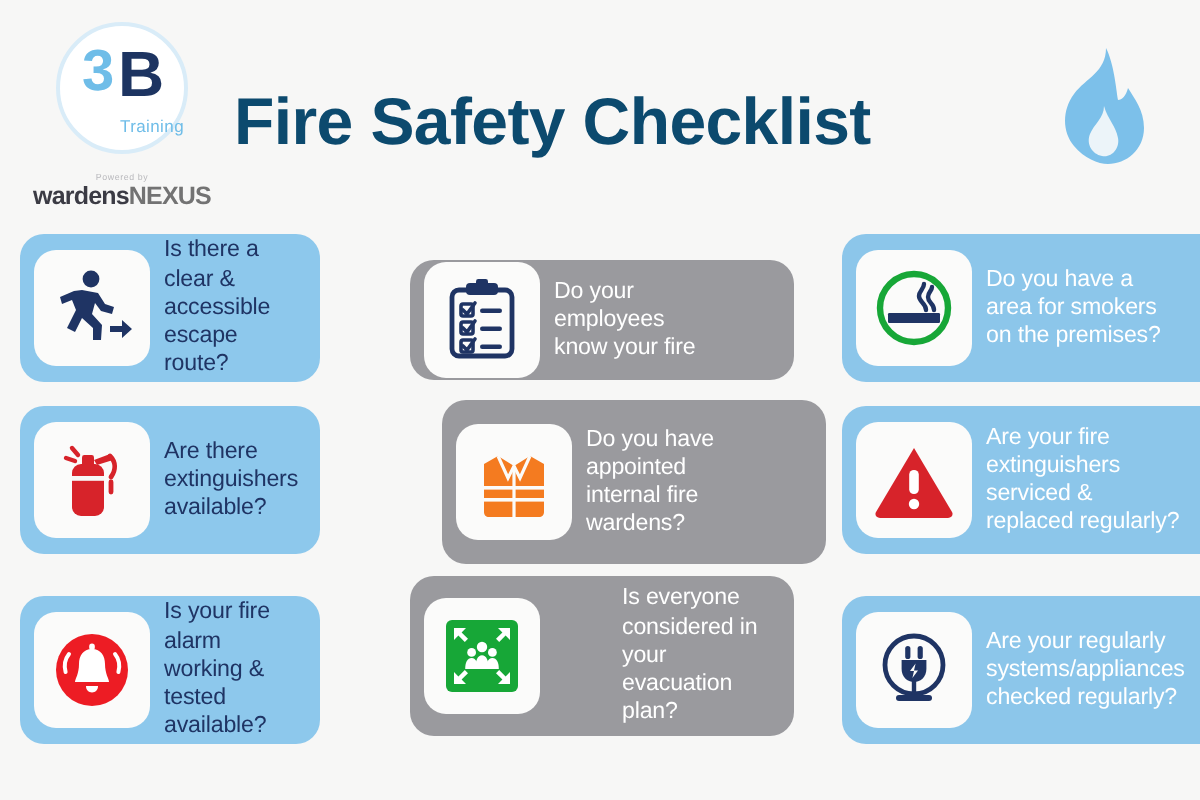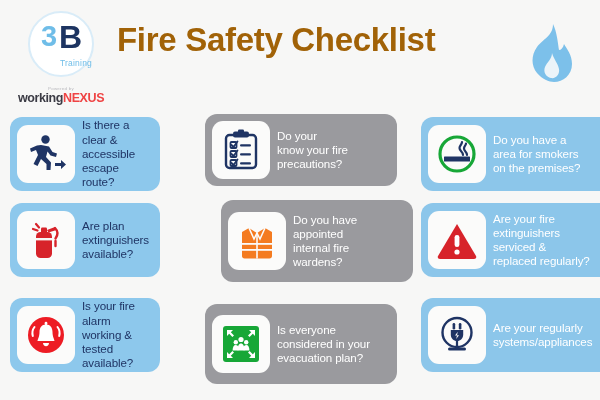--- a/index.html
+++ b/index.html
@@ -81,10 +81,10 @@
 
   #page-title {
     position: absolute;
-    left: 117px; top: 21px;
+    left: 117px; top: 42px;
     font-size: 33px;
     font-weight: bold;
-    color: #a16207;
+    color: #0c4a6e;
     letter-spacing: -0.3px;
     white-space: nowrap;
   }

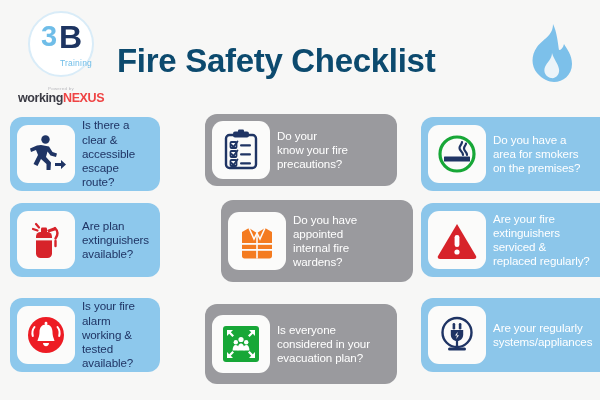--- a/index.html
+++ b/index.html
@@ -158,7 +158,7 @@
     </div>
     <div id="powered-by">Powered by</div>
     <div id="morson-line">
-      <span class="morson">working</span><span class="nexus">NEXUS</span>
+      <span class="morson">wardens</span><span class="nexus">NEXUS</span>
     </div>
   </div>
 

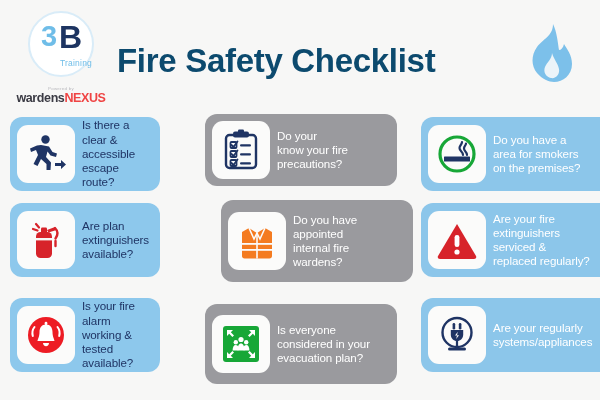--- a/index.html
+++ b/index.html
@@ -77,7 +77,7 @@
     line-height: 13px;
   }
   .morson { color: #3b3b44; }
-  .nexus  { color: #ef4444; }
+  .nexus  { color: #737373; }
 
   #page-title {
     position: absolute;

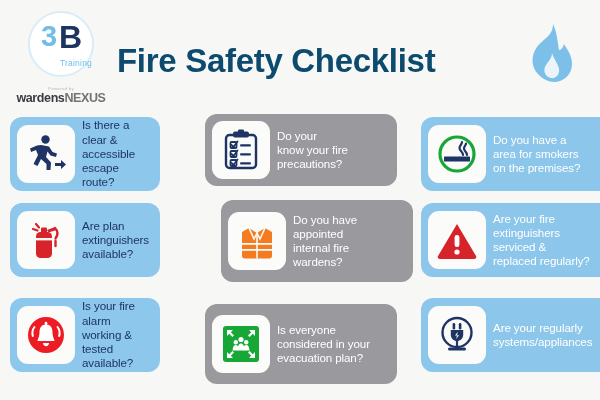--- a/index.html
+++ b/index.html
@@ -141,7 +141,7 @@
   .r1 { top: 9px;   height: 74px; }
   .r2 { top: 95px;  height: 74px; }
   .r3 { top: 190px; height: 74px; }
-  .r1.tall { top: 6px;  height: 72px; }
+  .r1.tall { top: 22px;  height: 60px; }
   .r2.tall { top: 92px; height: 82px; margin-left: 16px; }
   .r3.tall { top: 196px; height: 80px; }
 </style>

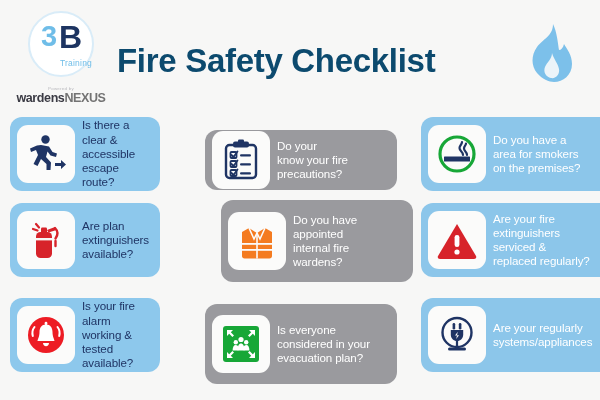--- a/index.html
+++ b/index.html
@@ -212,6 +212,7 @@
     </div>
     <div class="card-text t-white">
       <div>Do your</div>
+      <div>employees</div>
       <div>know your fire</div>
       <div>precautions?</div>
     </div>

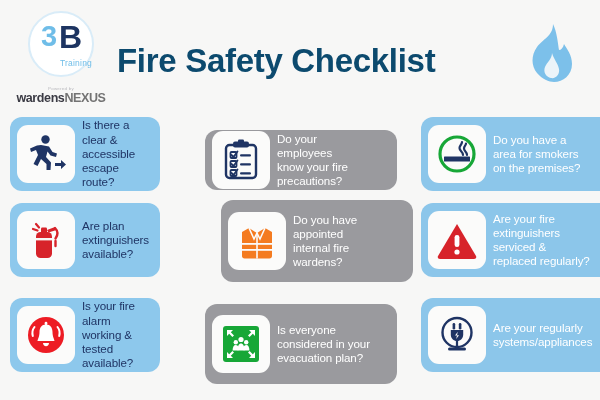--- a/index.html
+++ b/index.html
@@ -214,7 +214,6 @@
       <div>Do your</div>
       <div>employees</div>
       <div>know your fire</div>
-      <div>precautions?</div>
     </div>
   </div>
 

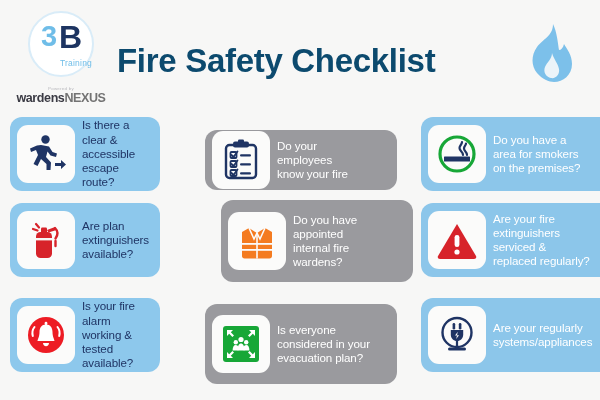--- a/index.html
+++ b/index.html
@@ -247,7 +247,7 @@
       </svg>
     </div>
     <div class="card-text t-navy">
-      <div>Are plan</div>
+      <div>Are there</div>
       <div>extinguishers</div>
       <div>available?</div>
     </div>

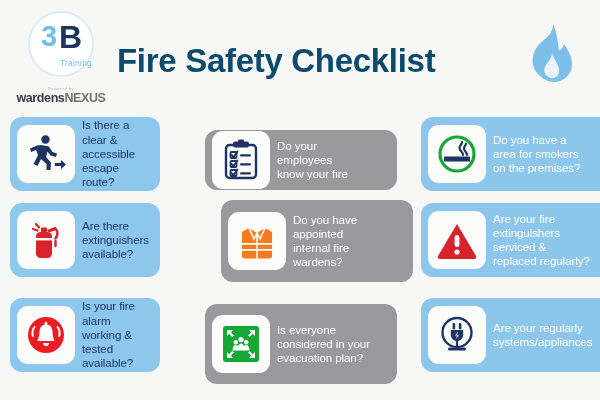--- a/index.html
+++ b/index.html
@@ -143,7 +143,7 @@
   .r3 { top: 190px; height: 74px; }
   .r1.tall { top: 22px;  height: 60px; }
   .r2.tall { top: 92px; height: 82px; margin-left: 16px; }
-  .r3.tall { top: 196px; height: 80px; }
+  .r3.tall { top: 180px; height: 80px; gap: 34px; }
 </style>
 </head>
 <body>

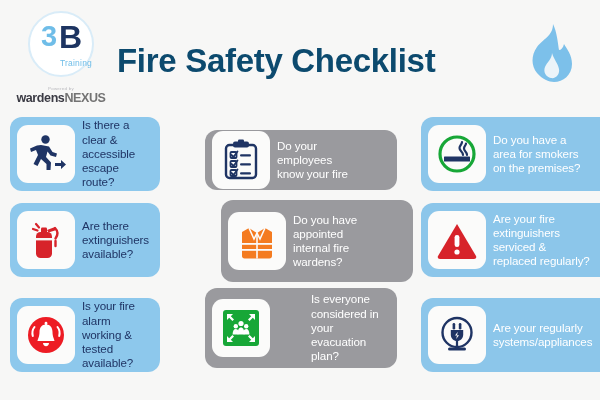--- a/index.html
+++ b/index.html
@@ -347,6 +347,7 @@
     <div class="card-text t-white">
       <div>Are your regularly</div>
       <div>systems/appliances</div>
+      <div>checked regularly?</div>
     </div>
   </div>
 

